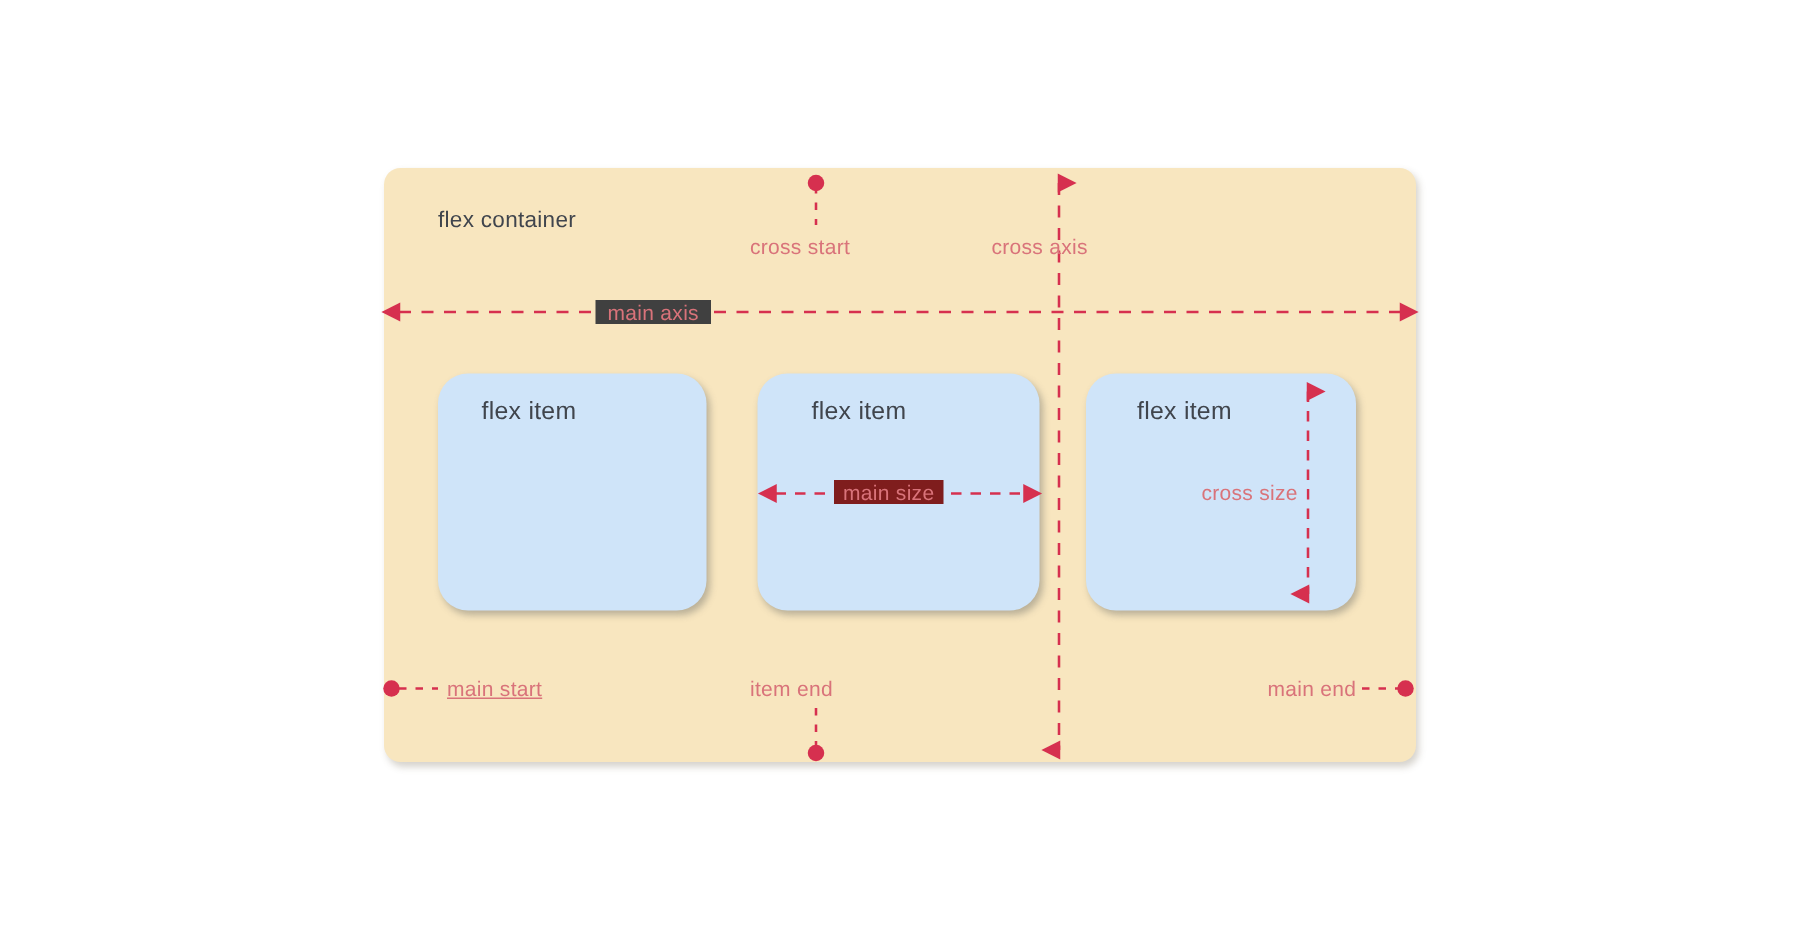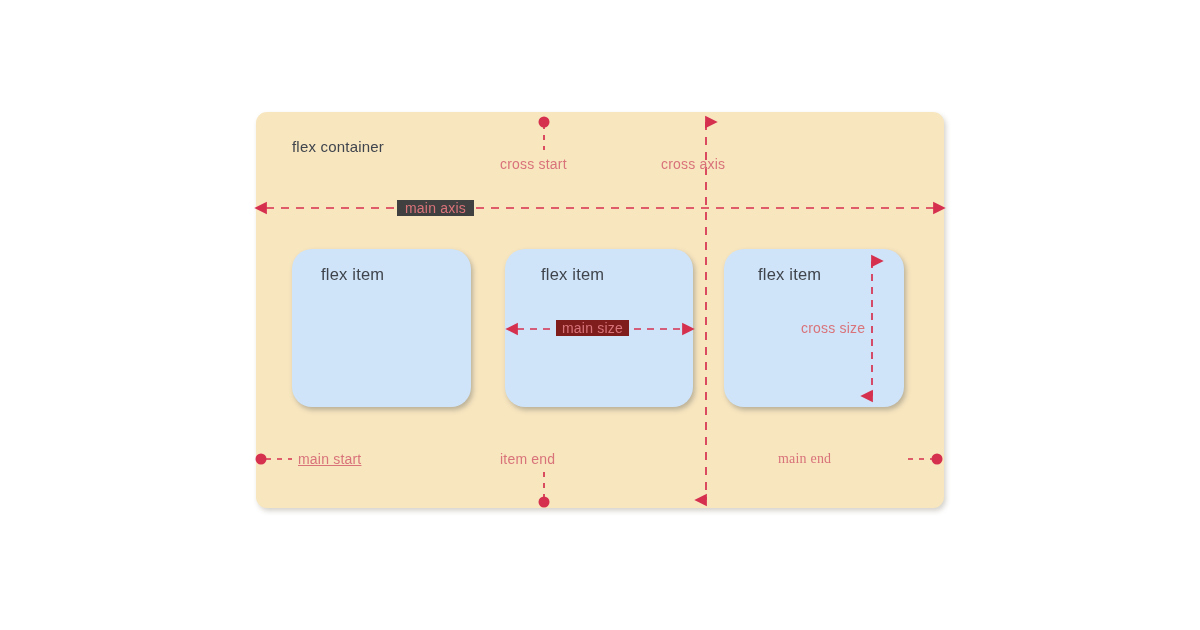--- a/index.html
+++ b/index.html
@@ -79,7 +79,7 @@
   #lbl-cross-size  { left: 795px; top: 320px; background: #cfe4f9; padding: 0 6px; }
   #lbl-main-start  { left: 298px; top: 451px; text-decoration: underline; }
   #lbl-cross-end   { left: 500px; top: 451px; }
-  #lbl-main-end    { left: 778px; top: 451px; font-family: Liberation Serif, serif; }
+  #lbl-main-end    { left: 845px; top: 451px; }
 
   
   #overlay {

